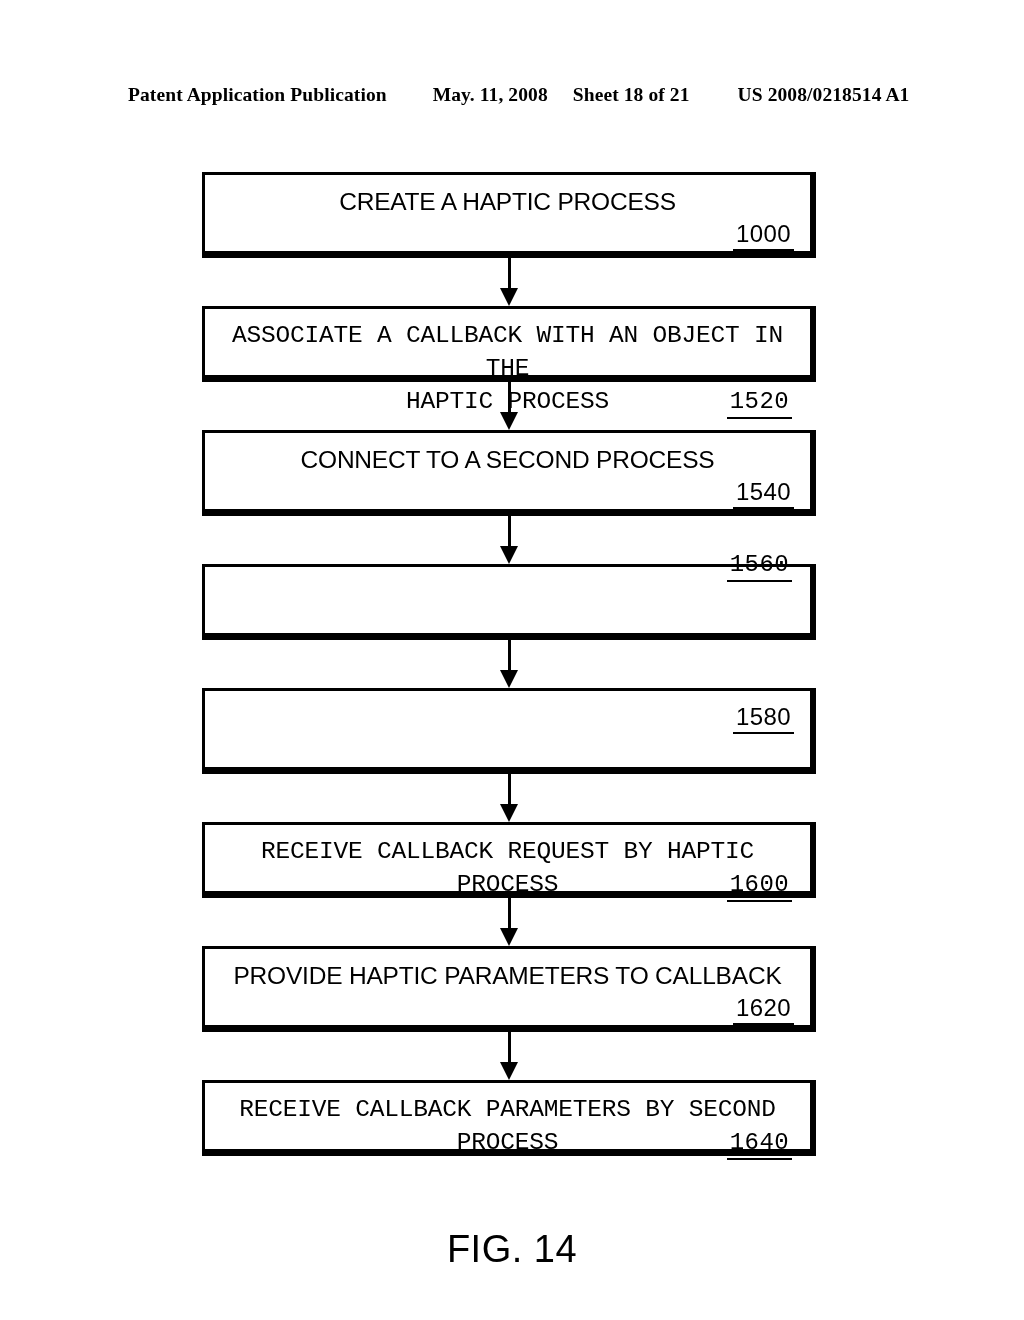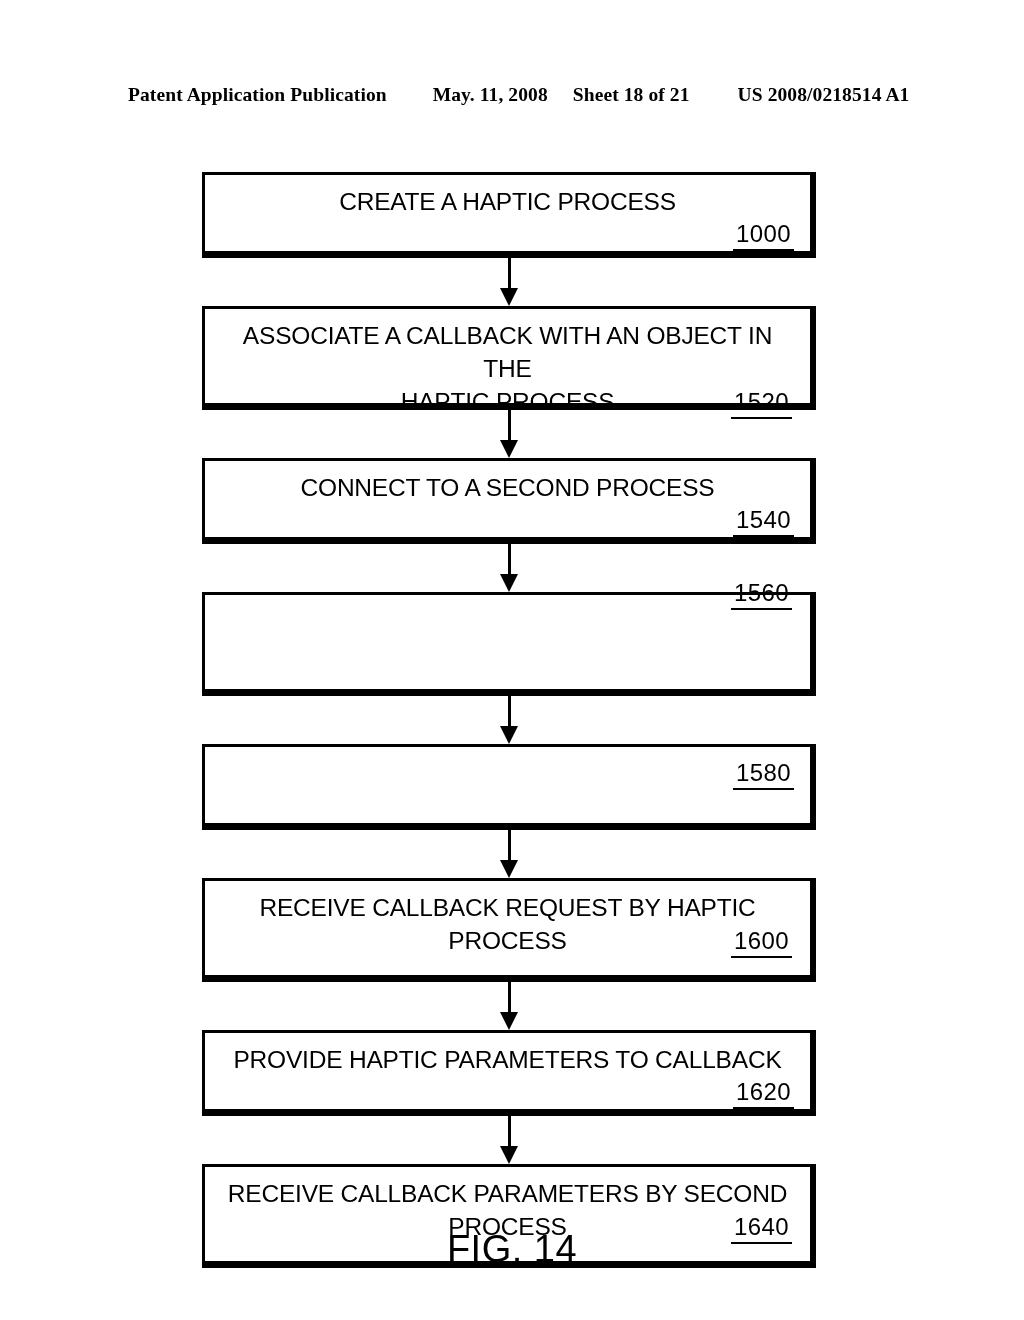--- a/index.html
+++ b/index.html
@@ -58,7 +58,7 @@
     flex-direction: column;
   }
   .step.h1 { height: 86px; }
-  .step.h2 { height: 104px; }
+  .step.h2 { height: 76px; font-family: Liberation Mono, monospace; }
 
   .step-body {
     display: block;

